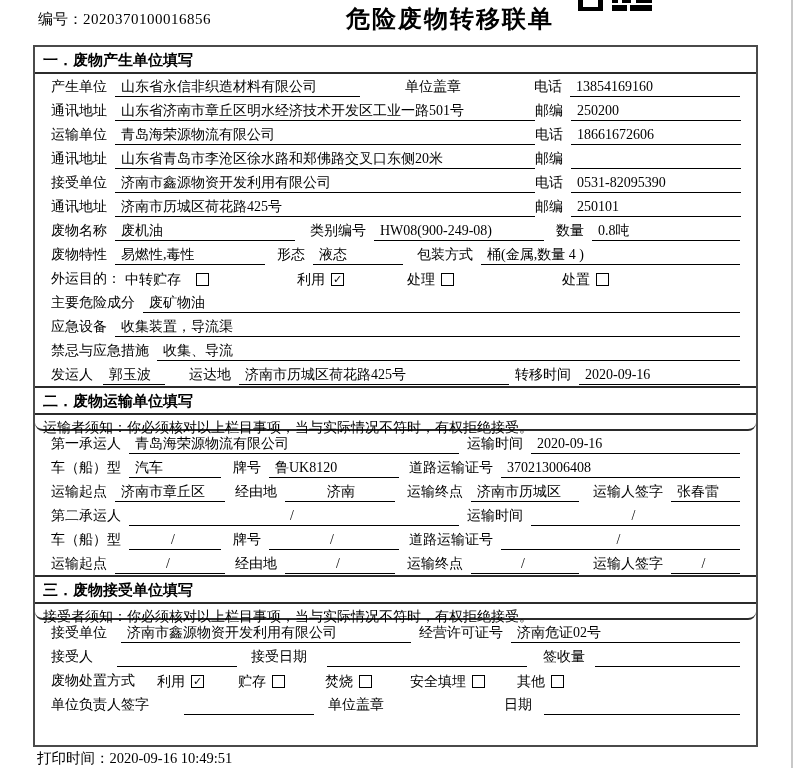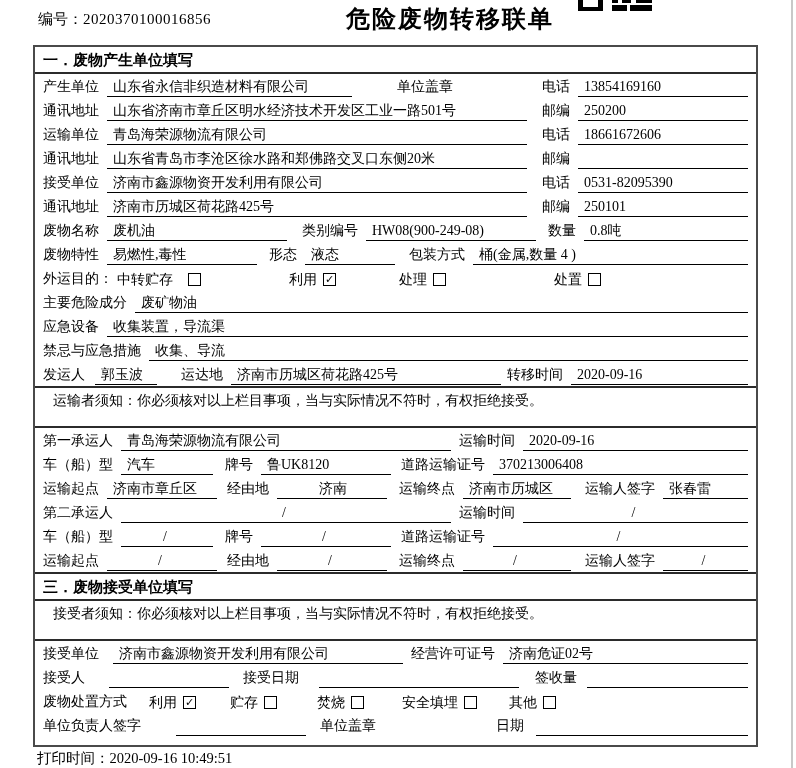--- a/index.html
+++ b/index.html
@@ -37,7 +37,7 @@
   }
   .notice { height: 40px; line-height: 26px; padding-left: 18px; border-bottom: 2px solid #2b2b2b; white-space: nowrap; }
 
-  .row { display: flex; align-items: flex-end; padding: 0 8px; height: 24px; }
+  .row { display: flex; align-items: flex-end; padding: 0 16px; height: 24px; }
   .lbl { white-space: nowrap; height: 21px; line-height: 20px; flex: none; }
   .val {
     border-bottom: 1px solid #000; padding: 0 4px 0 6px;

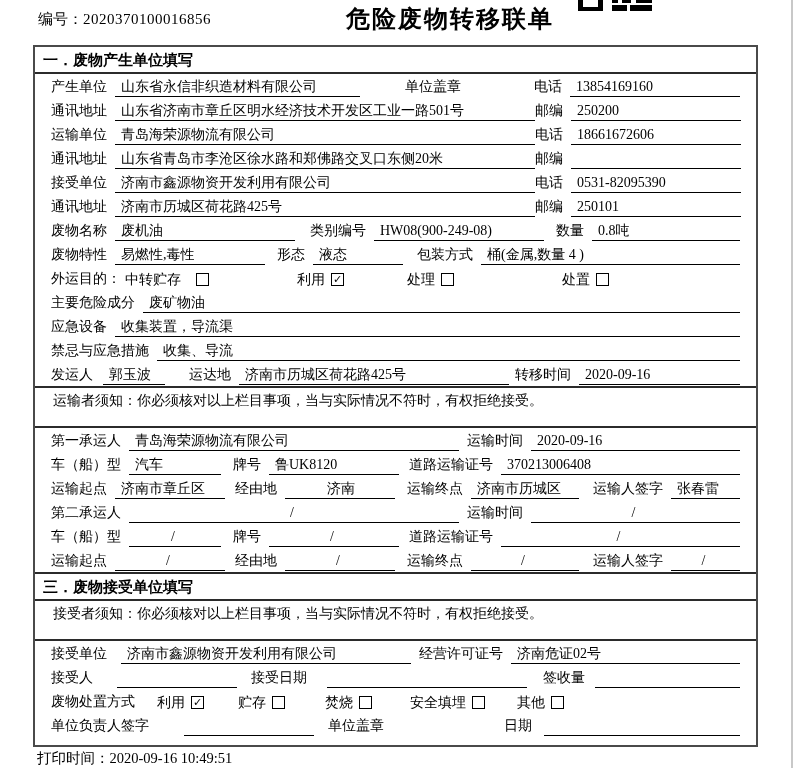--- a/index.html
+++ b/index.html
@@ -189,6 +189,7 @@
   </div>
 
   <div class="section">
+    <div class="sec-header">二．废物运输单位填写</div>
     <div class="notice">运输者须知：你必须核对以上栏目事项，当与实际情况不符时，有权拒绝接受。</div>
 
     <div class="row">

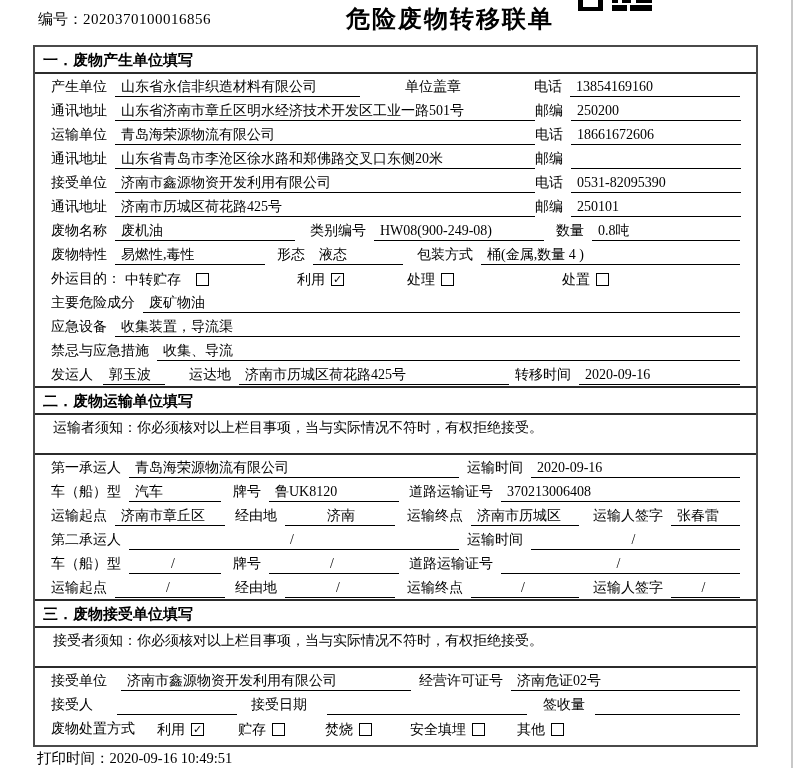--- a/index.html
+++ b/index.html
@@ -35,7 +35,7 @@
     border-bottom: 2px solid #2b2b2b;
     font-family: "Liberation Sans", "DejaVu Sans", sans-serif;
   }
-  .notice { height: 40px; line-height: 26px; padding-left: 18px; border-bottom: 2px solid #2b2b2b; white-space: nowrap; }
+  .notice { height: 16px; line-height: 26px; padding-left: 8px; border-bottom: 2px solid #2b2b2b; white-space: nowrap; border-radius: 9px; }
 
   .row { display: flex; align-items: flex-end; padding: 0 16px; height: 24px; }
   .lbl { white-space: nowrap; height: 21px; line-height: 20px; flex: none; }

